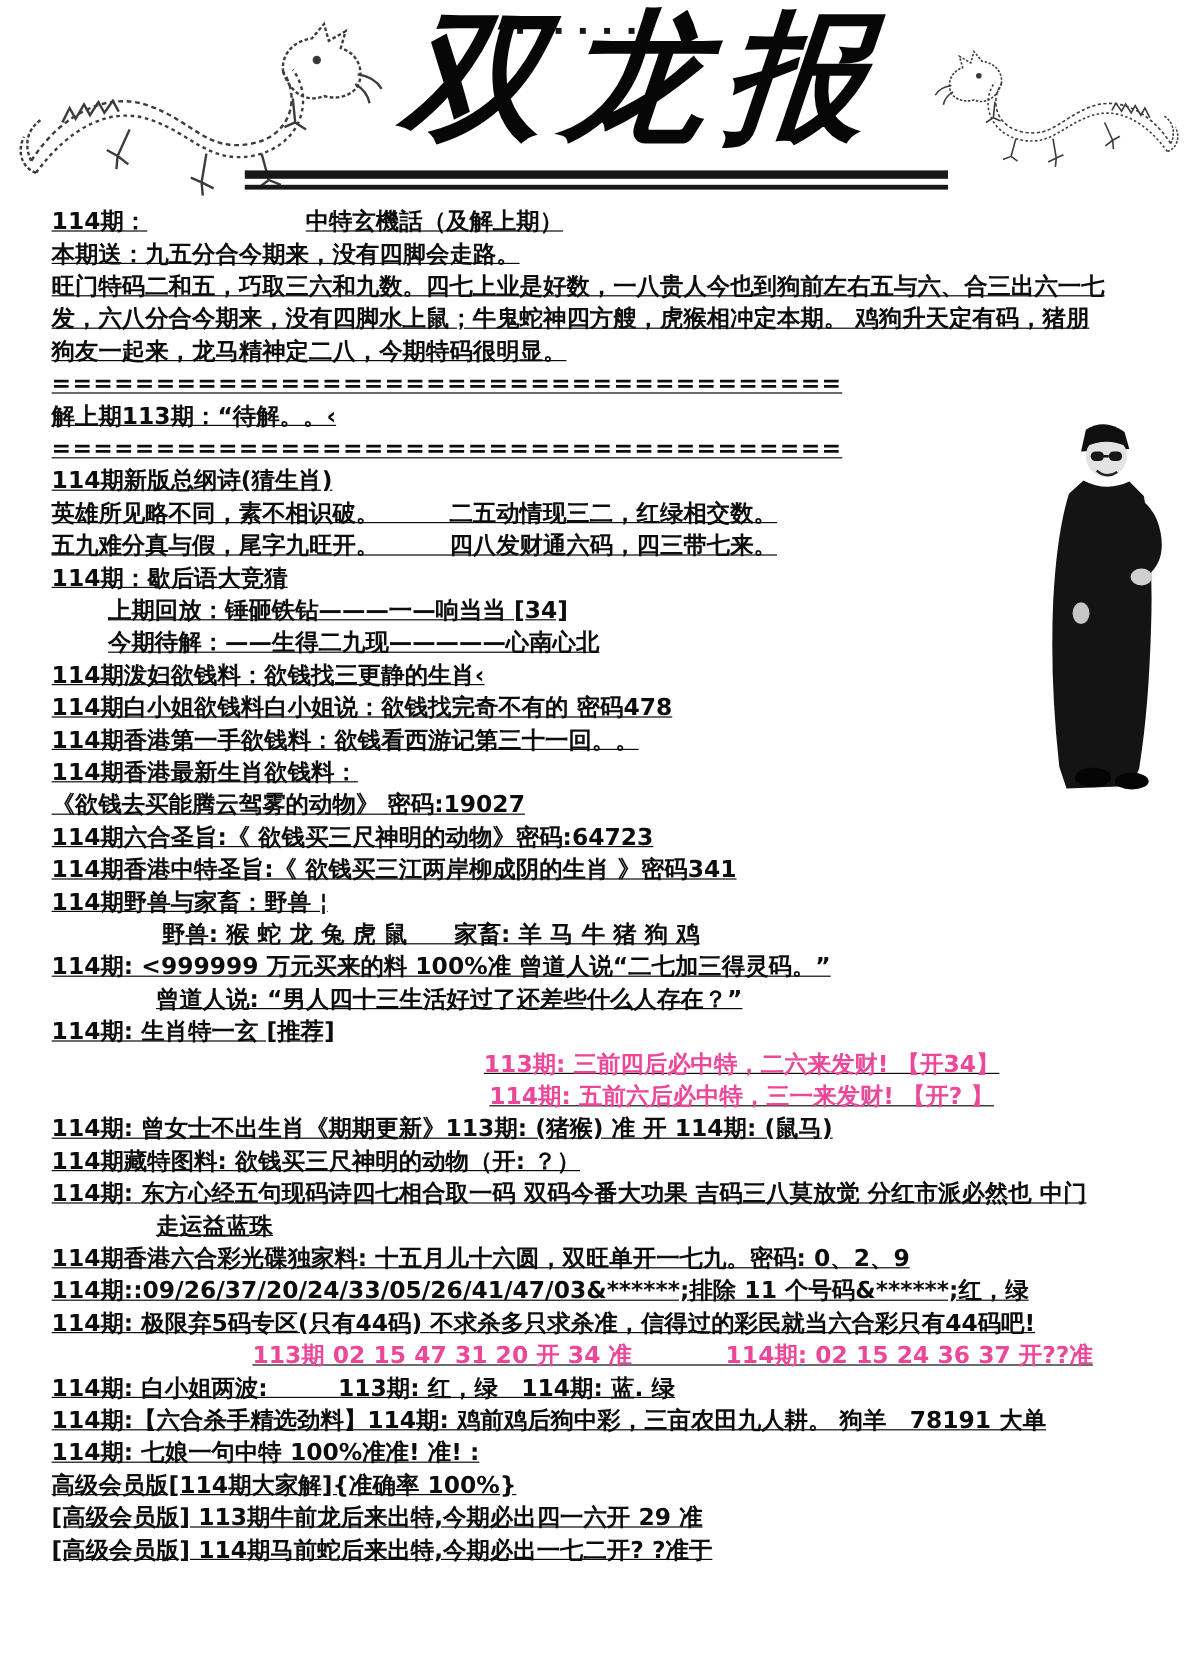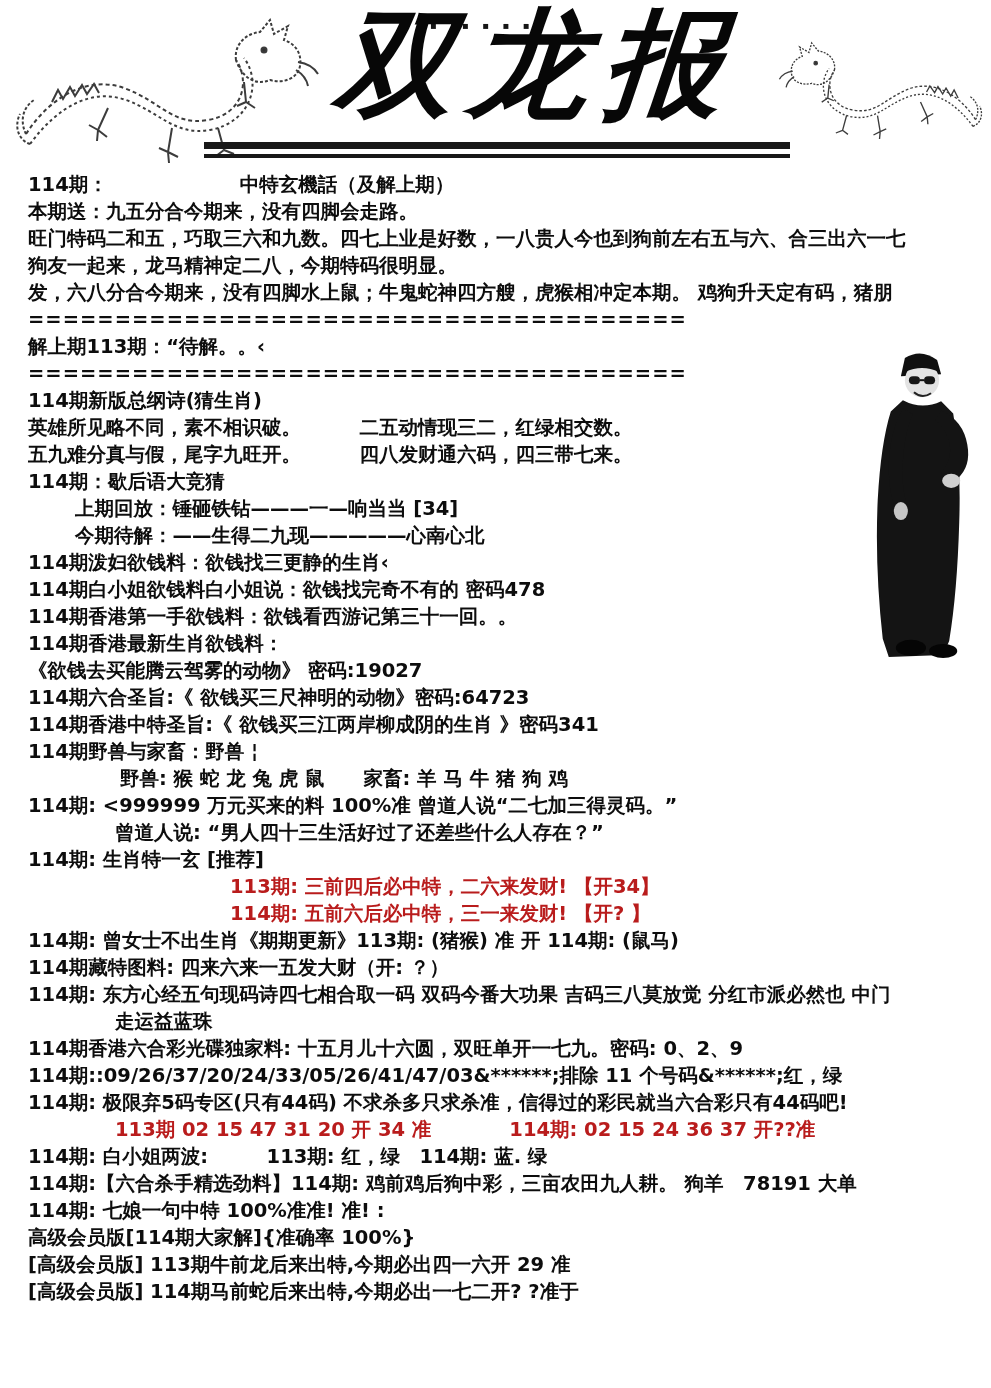--- a/index.html
+++ b/index.html
@@ -35,7 +35,7 @@
   .dragon.left{left:12px;}
   .dragon.right{right:6px;transform:scaleX(-1);}
   
-  .content{position:relative;padding:3px 0 0 28px;}
+  .content{position:relative;padding:3px 0 0 43px;text-decoration:underline;}
   .line{
     height:27px;line-height:27px;
     font-size:19.5px;

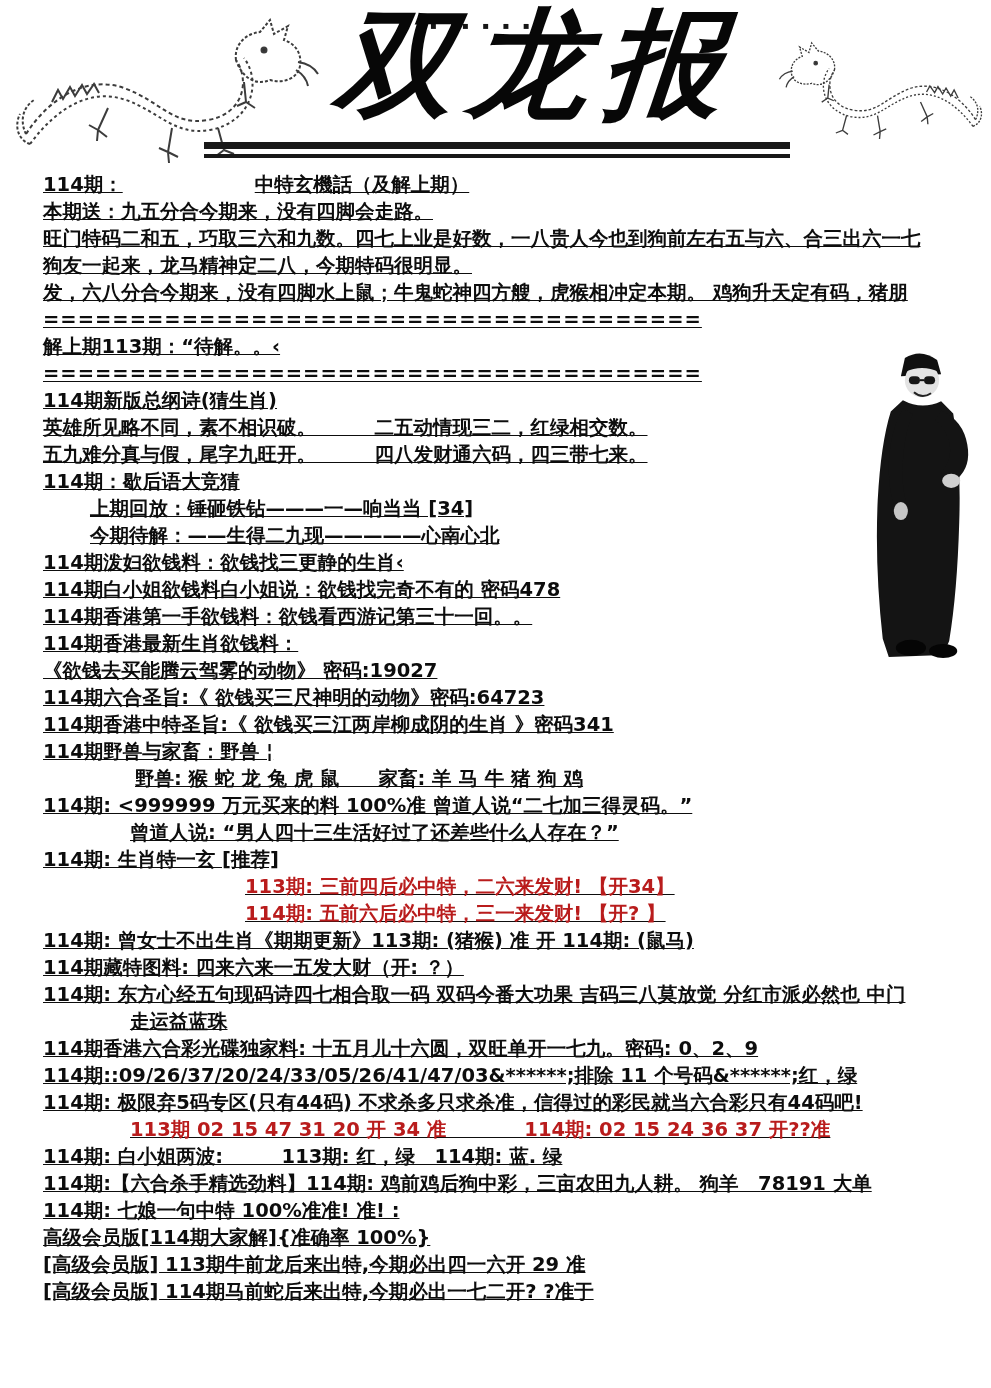--- a/index.html
+++ b/index.html
@@ -108,8 +108,8 @@
     <div>
         <div class="line">本期送：九五分合今期来，没有四脚会走路。</div>
         <div class="line">旺门特码二和五，巧取三六和九数。四七上业是好数，一八贵人今也到狗前左右五与六、合三出六一七</div>
+        <div class="line">发，六八分合今期来，没有四脚水上鼠；牛鬼蛇神四方艘，虎猴相冲定本期。 鸡狗升天定有码，猪朋</div>
         <div class="line">狗友一起来，龙马精神定二八，今期特码很明显。</div>
-        <div class="line">发，六八分合今期来，没有四脚水上鼠；牛鬼蛇神四方艘，虎猴相冲定本期。 鸡狗升天定有码，猪朋</div>
         <div class="line sep">======================================</div>
         <div class="line">解上期113期：“待解。。‹</div>
         <div class="line sep">======================================</div>

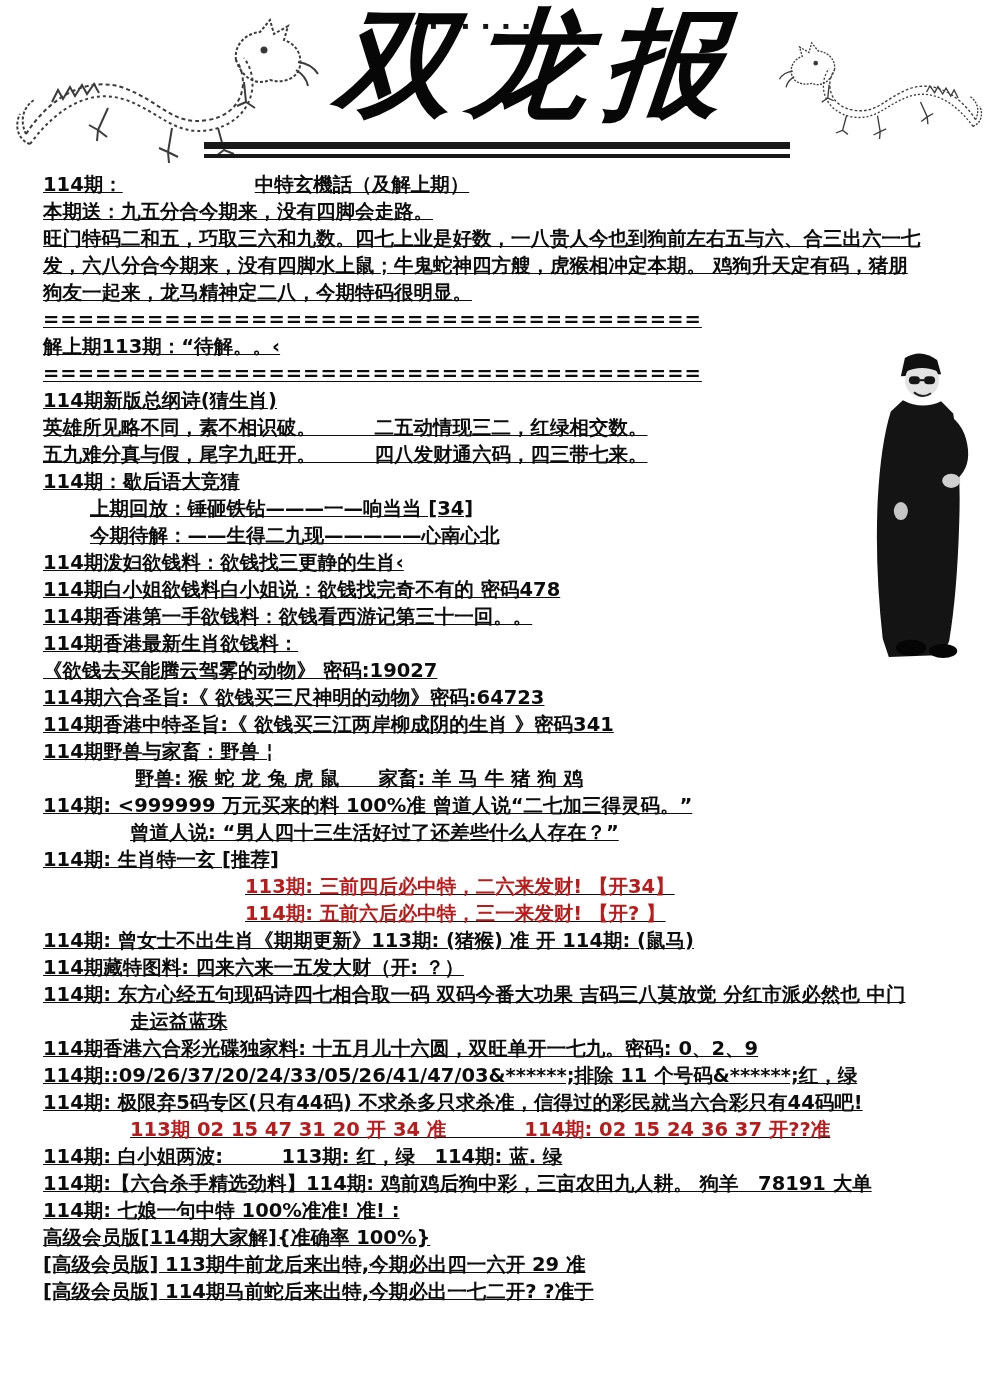--- a/index.html
+++ b/index.html
@@ -47,7 +47,7 @@
   .ind-b{margin-left:87px;}
   .ind-c{margin-left:92px;}
   .ind-d{margin-left:202px;}
-  .gray{color:#b91c1c;}
+  .gray{color:#ec4899;text-align:center;}
   .sep{letter-spacing:1px;}
   
   .photo{position:absolute;left:858px;top:352px;}

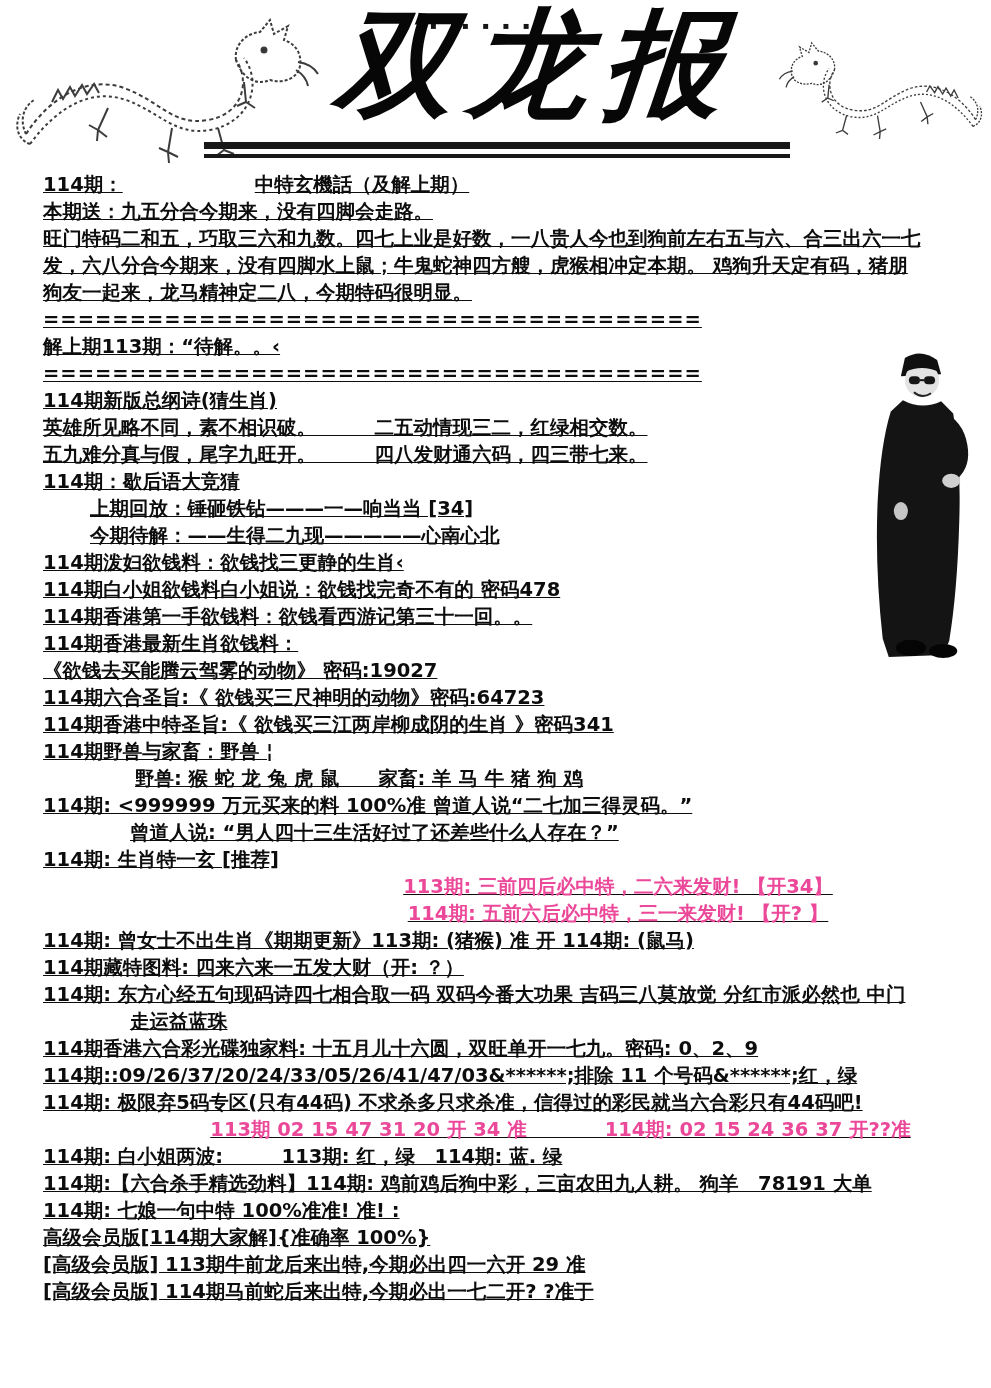--- a/index.html
+++ b/index.html
@@ -134,7 +134,7 @@
         <div class="line ind-d gray">113期: 三前四后必中特，二六来发财! 【开34】</div>
         <div class="line ind-d gray">114期: 五前六后必中特，三一来发财! 【开? 】</div>
         <div class="line">114期: 曾女士不出生肖《期期更新》113期: (猪猴) 准 开 114期: (鼠马)</div>
-        <div class="line">114期藏特图料: 四来六来一五发大财（开: ？）</div>
+        <div class="line">114期藏特图料: 欲钱买三尺神明的动物（开: ？）</div>
         <div class="line">114期: 东方心经五句现码诗四七相合取一码 双码今番大功果 吉码三八莫放觉 分红市派必然也 中门</div>
         <div class="line ind-b">走运益蓝珠</div>
         <div class="line">114期香港六合彩光碟独家料: 十五月儿十六圆，双旺单开一七九。密码: 0、2、9</div>

